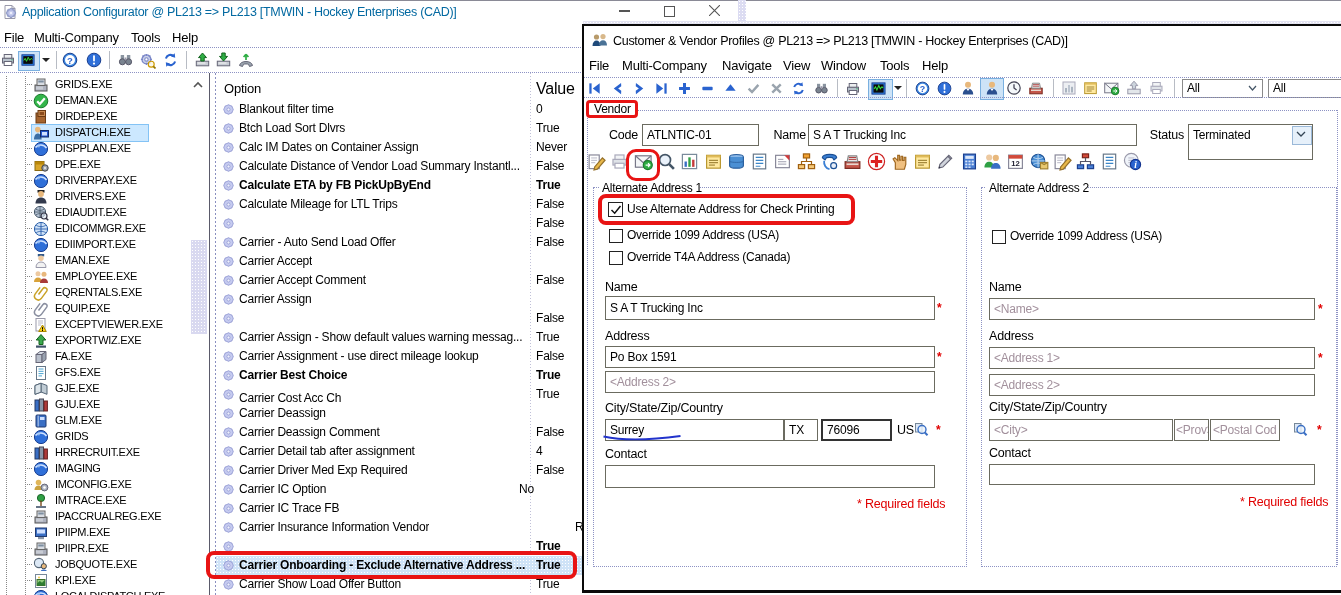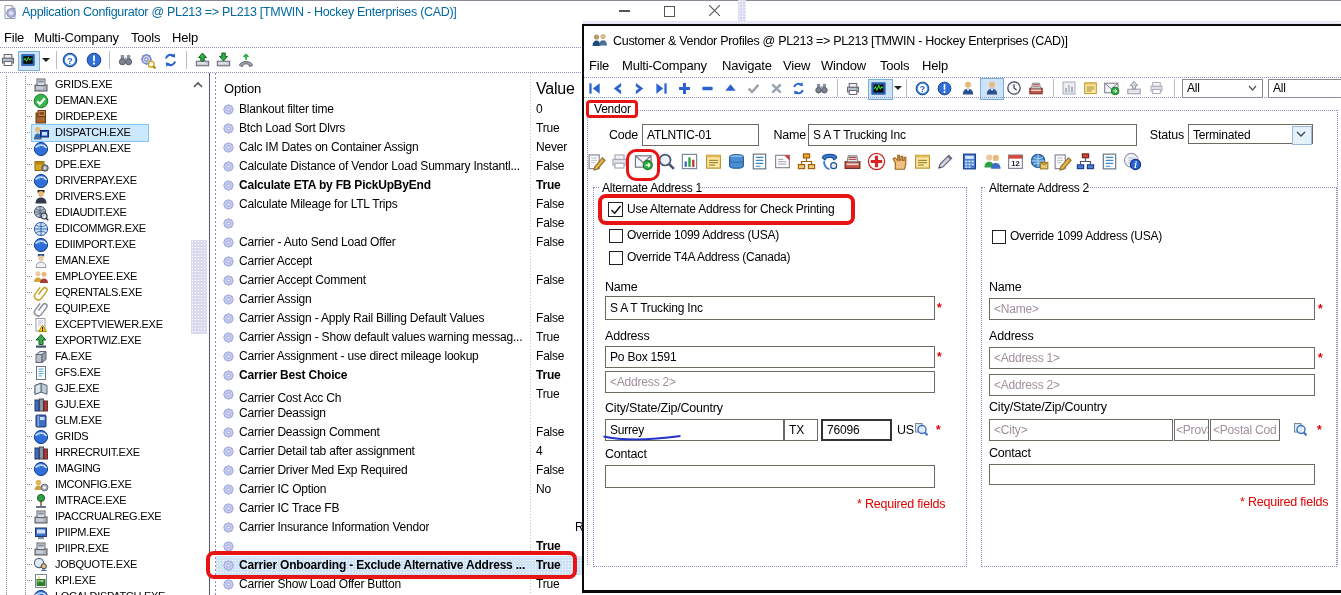--- a/index.html
+++ b/index.html
@@ -708,7 +708,7 @@
 <div class="t" style="right:535px;top:128px;font-size:12.5px">Name</div>
 <div class="inp" style="left:808px;top:124px;width:329px;height:22px">S A T Trucking Inc</div>
 <div class="t" style="right:157px;top:128px;font-size:12.5px">Status</div>
-<div class="inp" style="left:1188px;top:124px;width:125px;height:20px">Terminated</div>
+<div class="inp" style="left:1188px;top:124px;width:125px;height:36px">Terminated</div>
 <div class="a" style="left:1292px;top:126px;width:18px;height:17px;background:#e6f0fa;border:1px solid #9ab8d8"></div>
 <svg class="a" style="left:1296px;top:131px" width="10" height="7" viewBox="0 0 10 7">
       <path d="M1 1l4 4 4-4" stroke="#345" stroke-width="1.3" fill="none"></path>

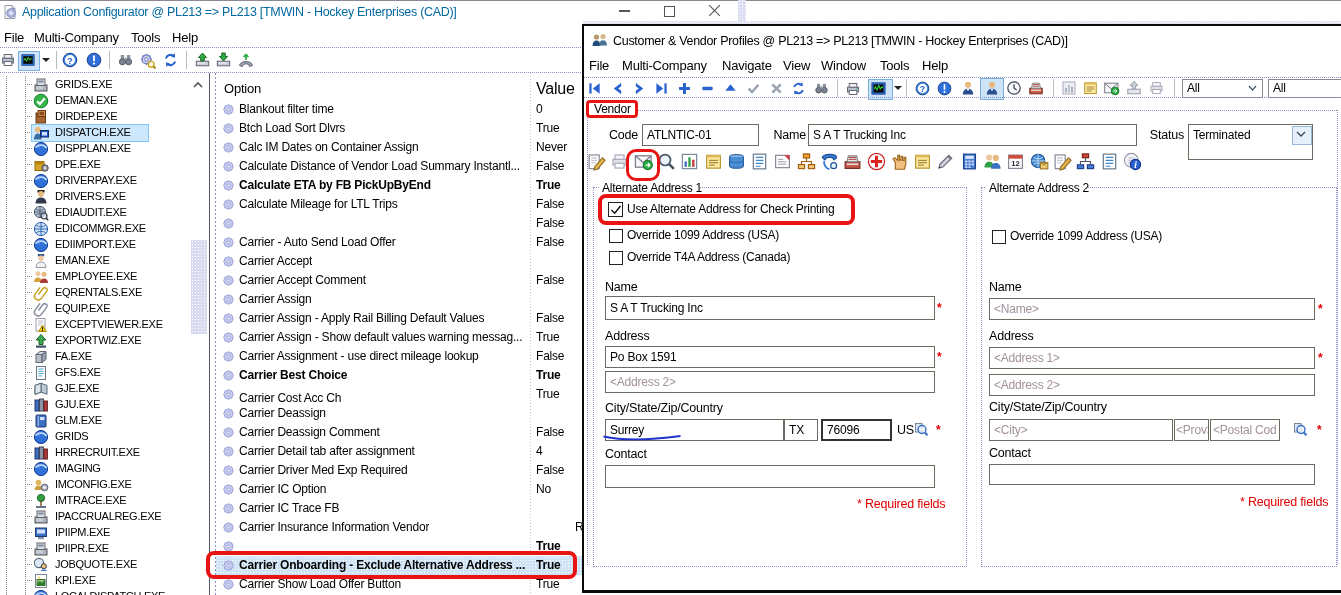--- a/index.html
+++ b/index.html
@@ -434,7 +434,6 @@
       <circle cx="8" cy="8" r="4.6" fill="#c6cbf0"></circle>
       <circle cx="8" cy="8" r="1.9" fill="#eef0fc" stroke="#8890cc" stroke-width=".8"></circle>
     </svg>
-<div class="t" style="left:239px;top:311.0px;font-size:12px;max-width:288px;overflow:hidden">Carrier Assign - Apply Rail Billing Default Values</div>
 <div class="t" style="left:536px;top:311.0px;font-size:12px;">False</div>
 <svg class="a" style="left:222px;top:331.0px" width="13" height="13" viewBox="0 0 16 16">
       <rect x="3.1" y="3.1" width="9.8" height="9.8" rx="2.2" fill="#b4bae6" stroke="#8890cc" stroke-width=".6"></rect>

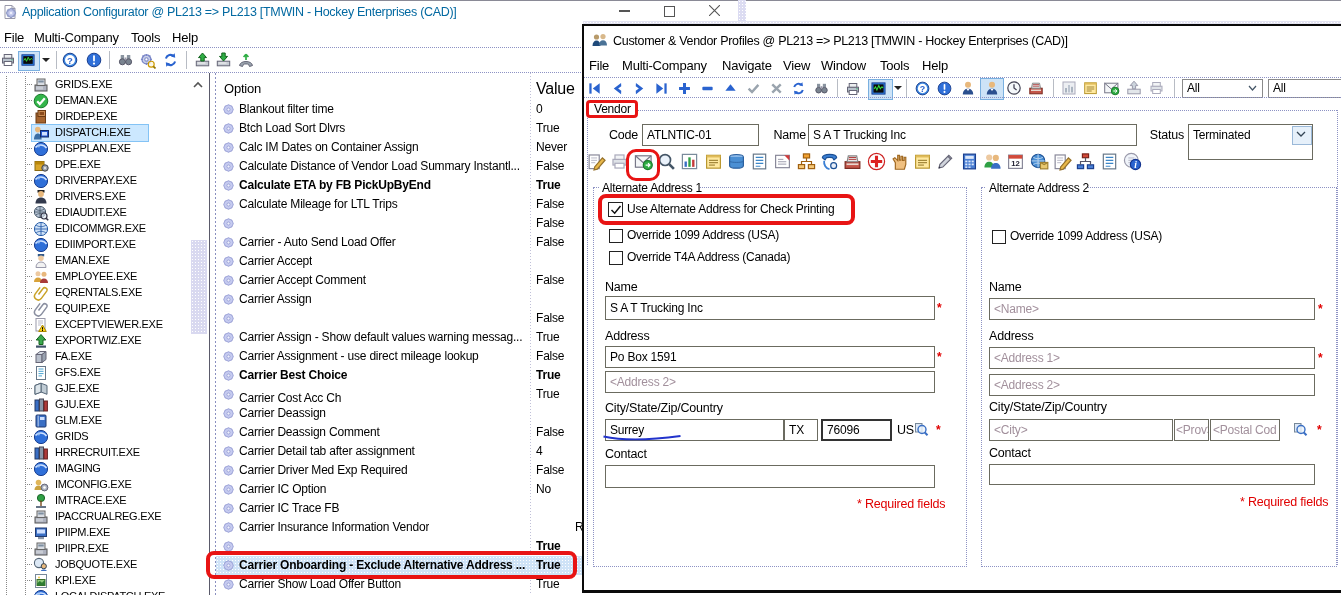--- a/index.html
+++ b/index.html
@@ -505,7 +505,7 @@
       <circle cx="8" cy="8" r="1.9" fill="#eef0fc" stroke="#8890cc" stroke-width=".8"></circle>
     </svg>
 <div class="t" style="left:239px;top:482.0px;font-size:12px;max-width:288px;overflow:hidden">Carrier IC Option</div>
-<div class="t" style="left:536px;top:482.0px;font-size:12px;">No</div>
+<div class="t" style="left:519px;top:482.0px;font-size:12px;">No</div>
 <svg class="a" style="left:222px;top:502.0px" width="13" height="13" viewBox="0 0 16 16">
       <rect x="3.1" y="3.1" width="9.8" height="9.8" rx="2.2" fill="#b4bae6" stroke="#8890cc" stroke-width=".6"></rect>
       <rect x="3.1" y="3.1" width="9.8" height="9.8" rx="2.2" fill="#b4bae6" stroke="#8890cc" stroke-width=".6" transform="rotate(45 8 8)"></rect>

